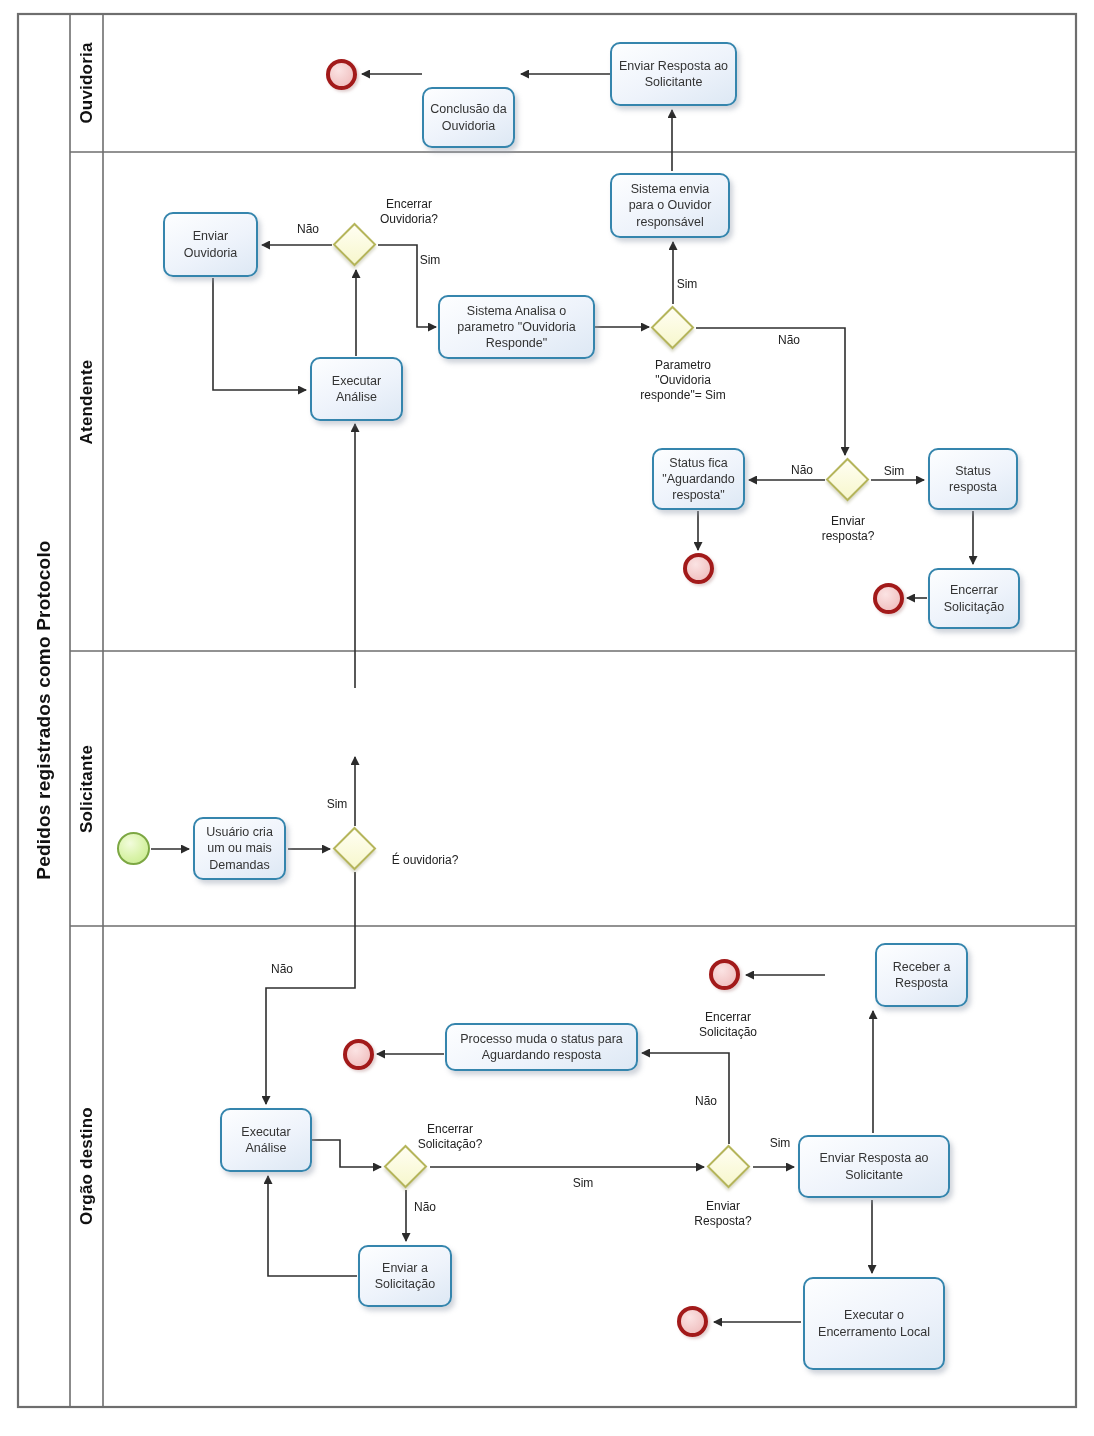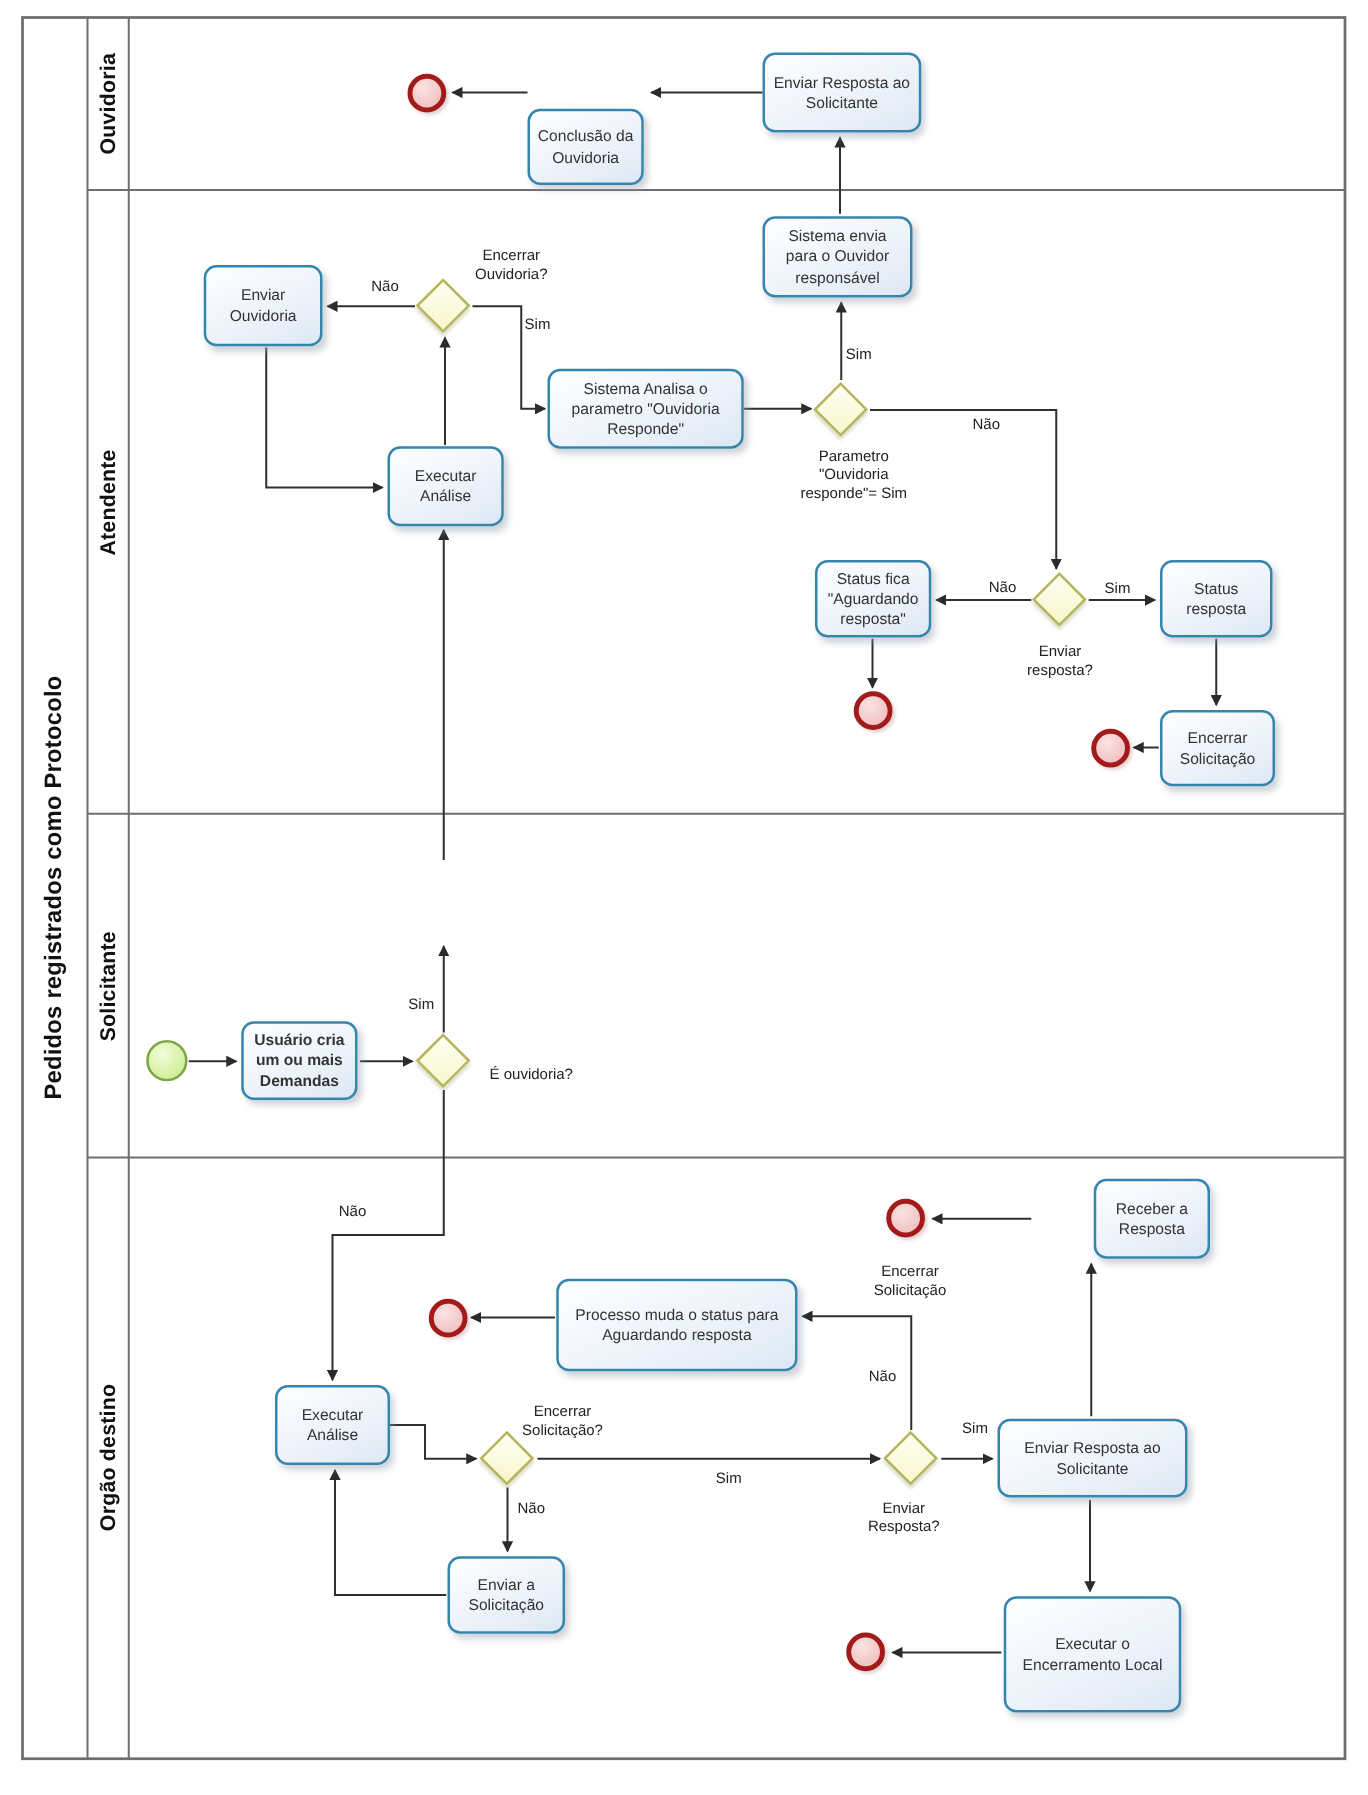--- a/index.html
+++ b/index.html
@@ -134,7 +134,7 @@
   <div class="task" style="left:652px;top:448px;width:93px;height:62px;">Status fica "Aguardando resposta"</div>
   <div class="task" style="left:928px;top:448px;width:90px;height:62px;">Status resposta</div>
   <div class="task" style="left:928px;top:568px;width:92px;height:61px;">Encerrar Solicitação</div>
-  <div class="task" style="left:193px;top:817px;width:93px;height:63px;font-weight:bold;">Usuário cria um ou mais Demandas</div>
+  <div class="task" style="left:193px;top:817px;width:93px;height:63px;">Usuário cria um ou mais Demandas</div>
   <div class="task" style="left:220px;top:1108px;width:92px;height:64px;">Executar Análise</div>
   <div class="task" style="left:358px;top:1245px;width:94px;height:62px;">Enviar a Solicitação</div>
   <div class="task" style="left:445px;top:1023px;width:193px;height:74px;">Processo muda o status para Aguardando resposta</div>

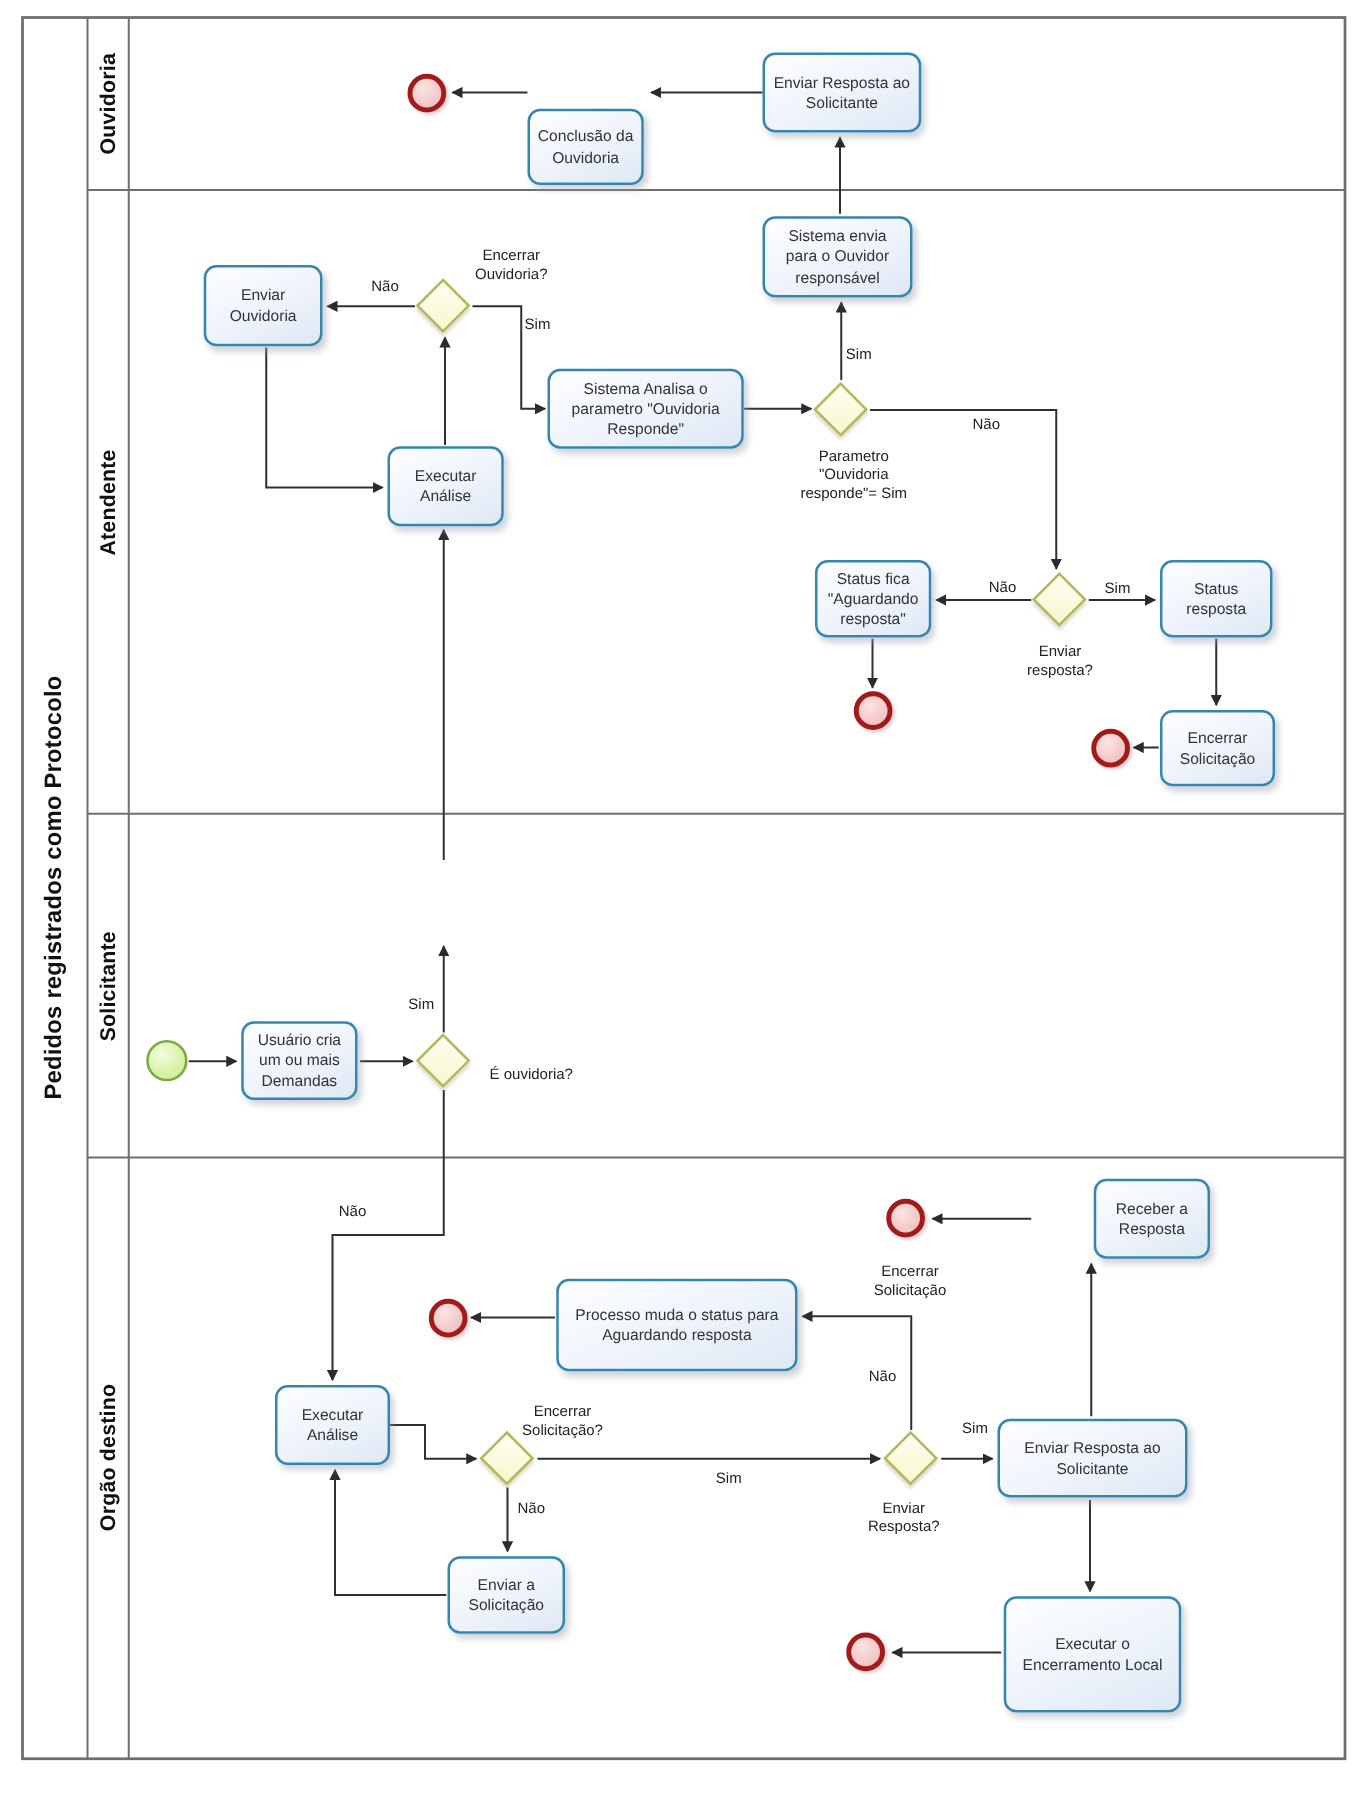--- a/index.html
+++ b/index.html
@@ -137,7 +137,7 @@
   <div class="task" style="left:193px;top:817px;width:93px;height:63px;">Usuário cria um ou mais Demandas</div>
   <div class="task" style="left:220px;top:1108px;width:92px;height:64px;">Executar Análise</div>
   <div class="task" style="left:358px;top:1245px;width:94px;height:62px;">Enviar a Solicitação</div>
-  <div class="task" style="left:445px;top:1023px;width:193px;height:74px;">Processo muda o status para Aguardando resposta</div>
+  <div class="task" style="left:445px;top:1023px;width:193px;height:48px;">Processo muda o status para Aguardando resposta</div>
   <div class="task" style="left:827px;top:943px;width:93px;height:64px;margin-left:48px;">Receber a Resposta</div>
   <div class="task" style="left:798px;top:1135px;width:152px;height:63px;">Enviar Resposta ao Solicitante</div>
   <div class="task" style="left:803px;top:1277px;width:142px;height:93px;">Executar o Encerramento Local</div>

